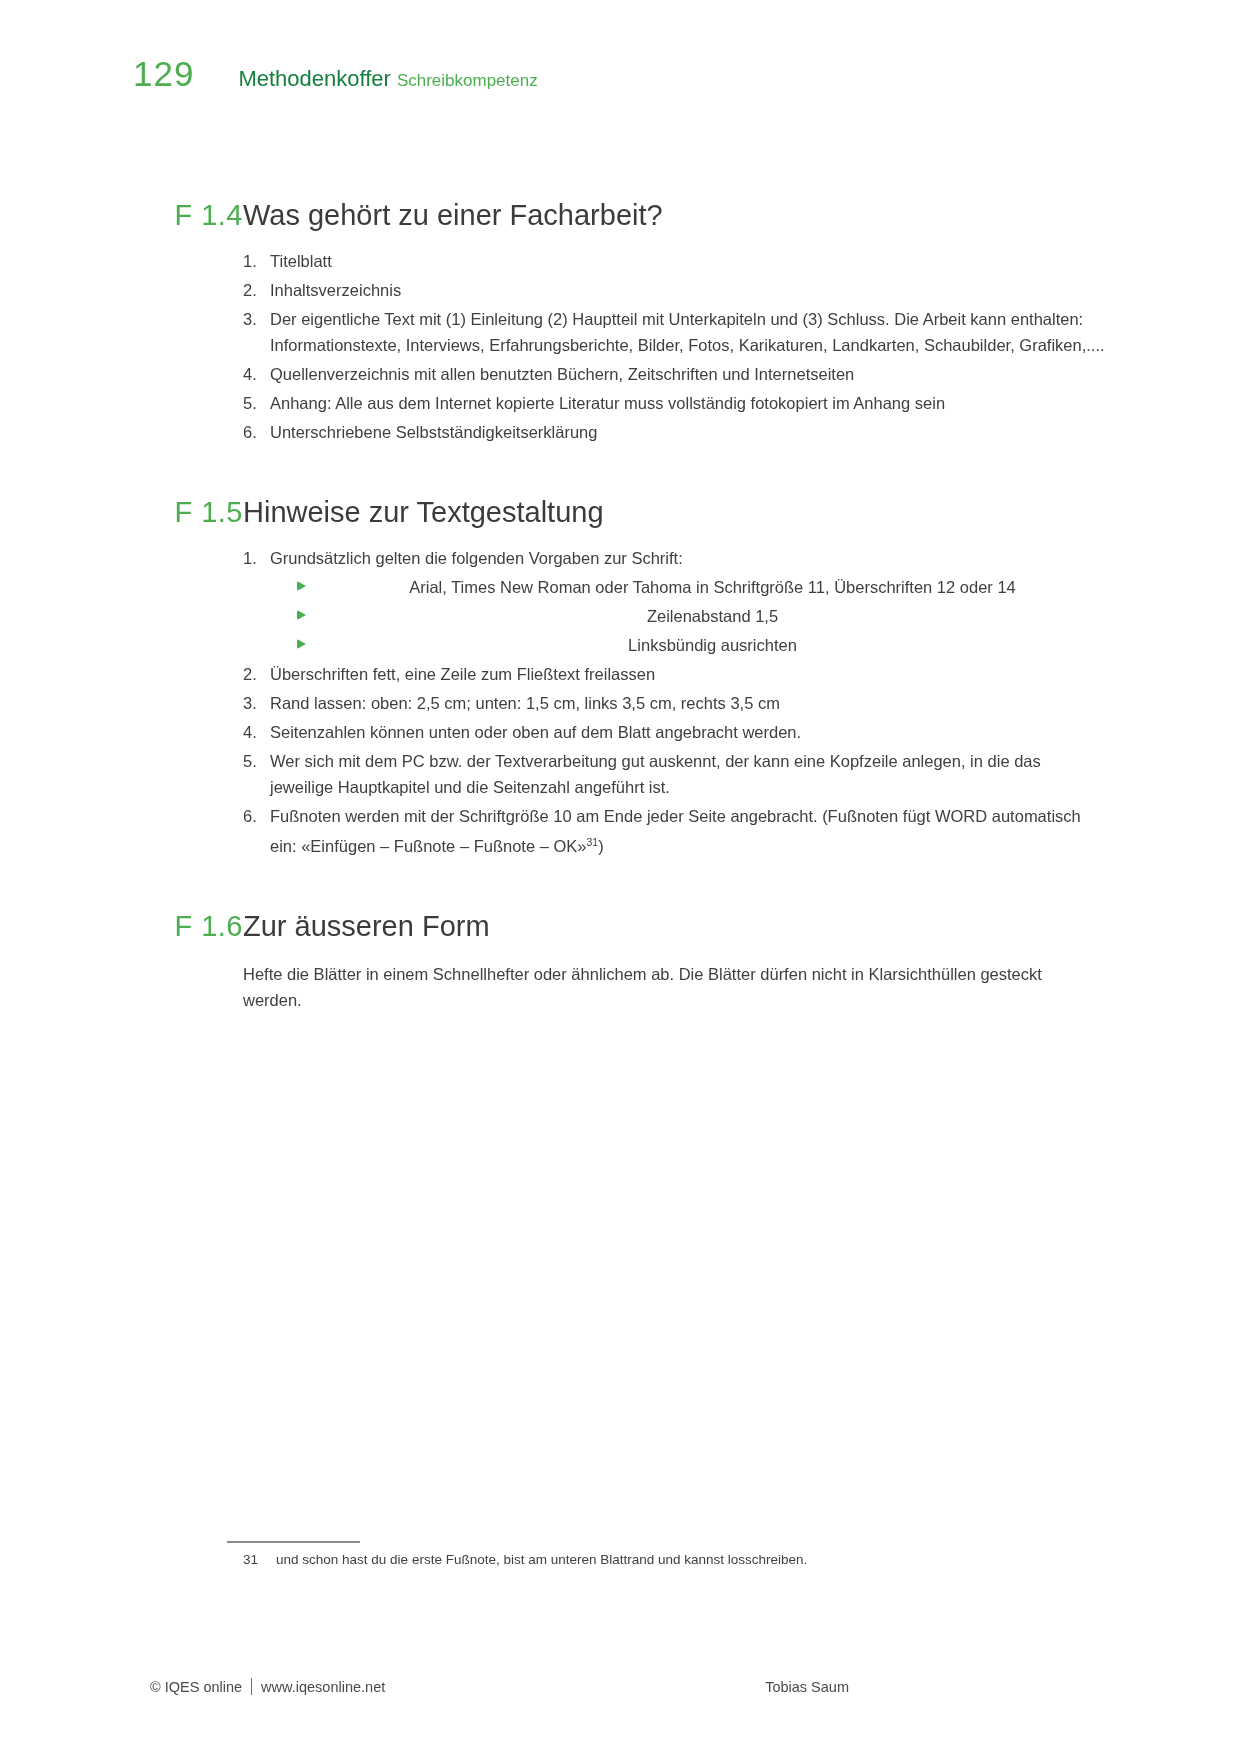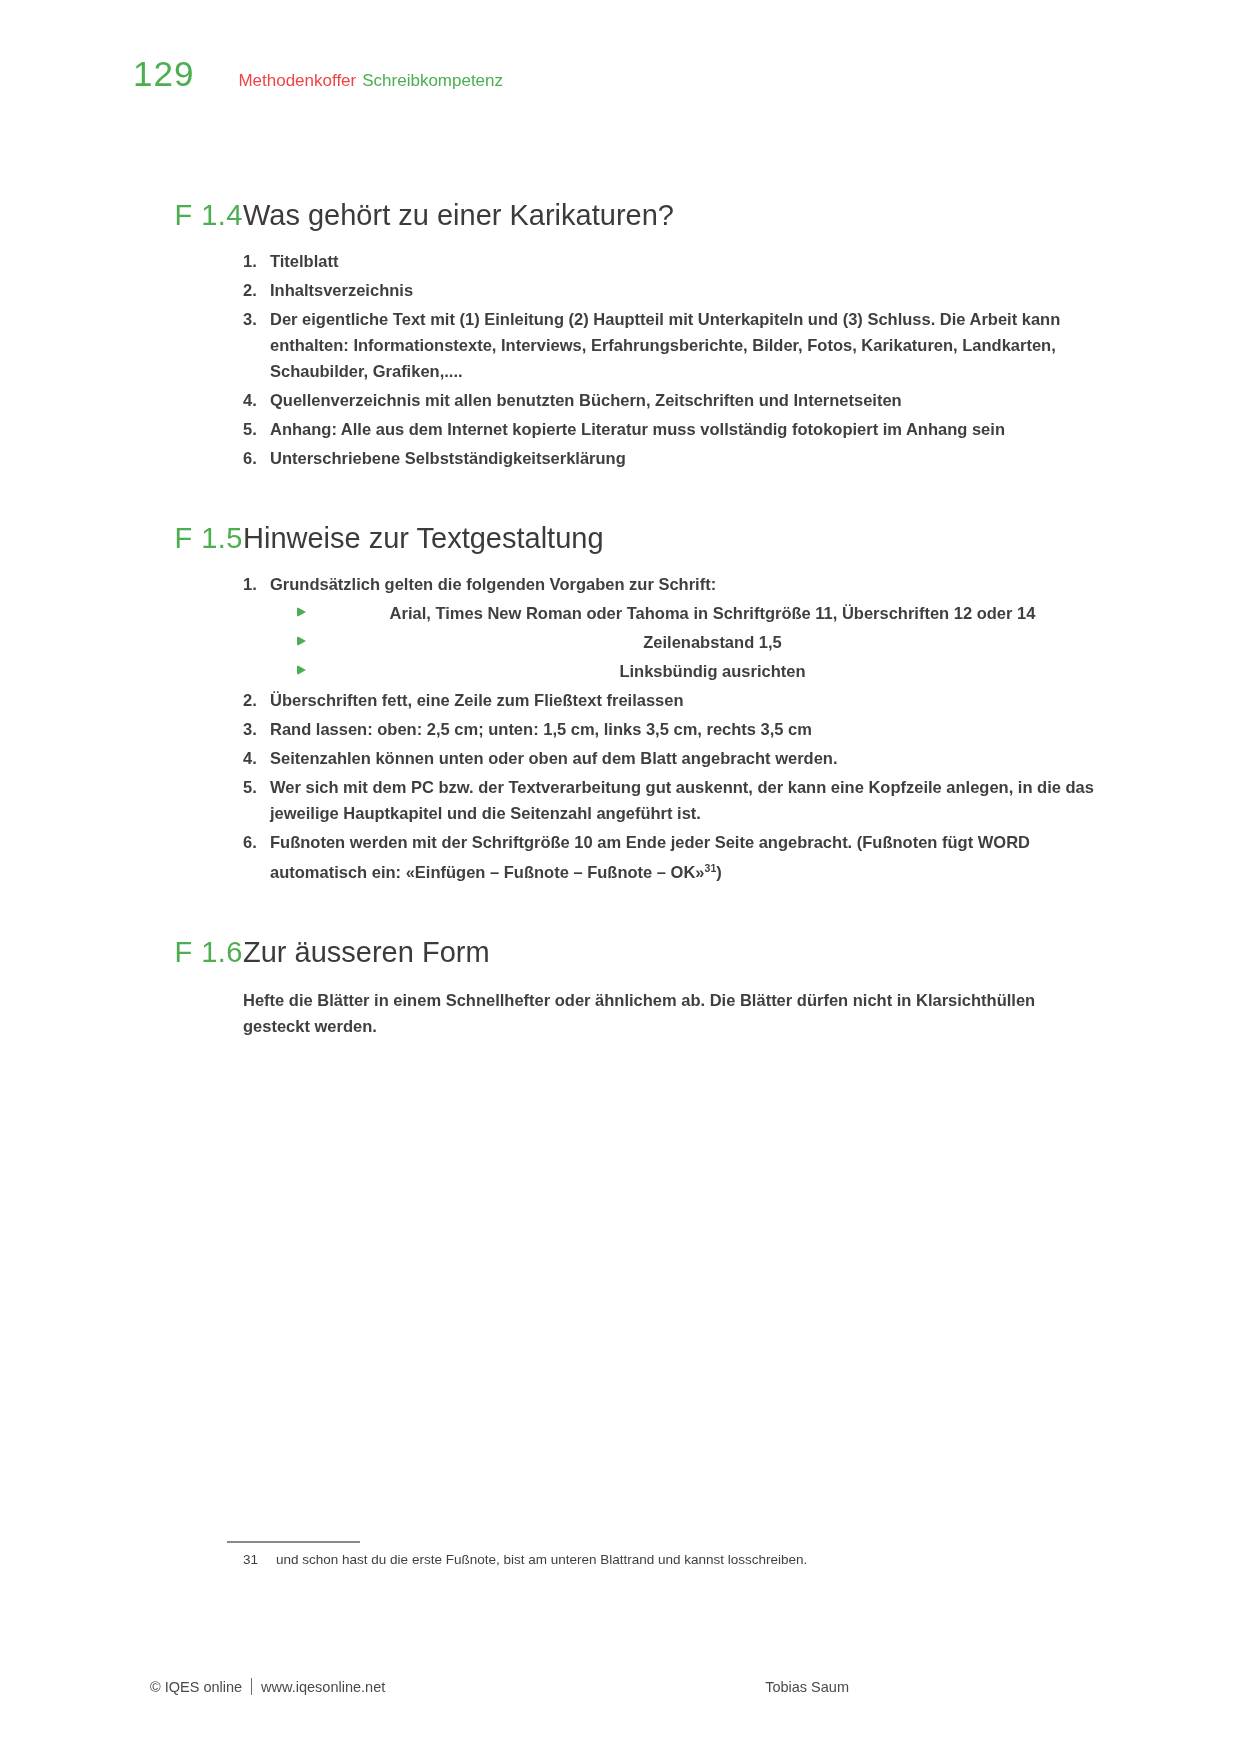--- a/index.html
+++ b/index.html
@@ -23,7 +23,7 @@
     font-size: 35px; line-height: 38px;
     color: #4cae50; letter-spacing: 1px; font-weight: 400;
   }
-  .doc-title { font-size: 17px; color: #ef4444; margin-left: 44px; }
+  .doc-title { font-size: 22px; color: #15803d; margin-left: 44px; }
   .doc-subtitle { font-size: 17px; color: #4cae50; margin-left: 6px; }
 
   

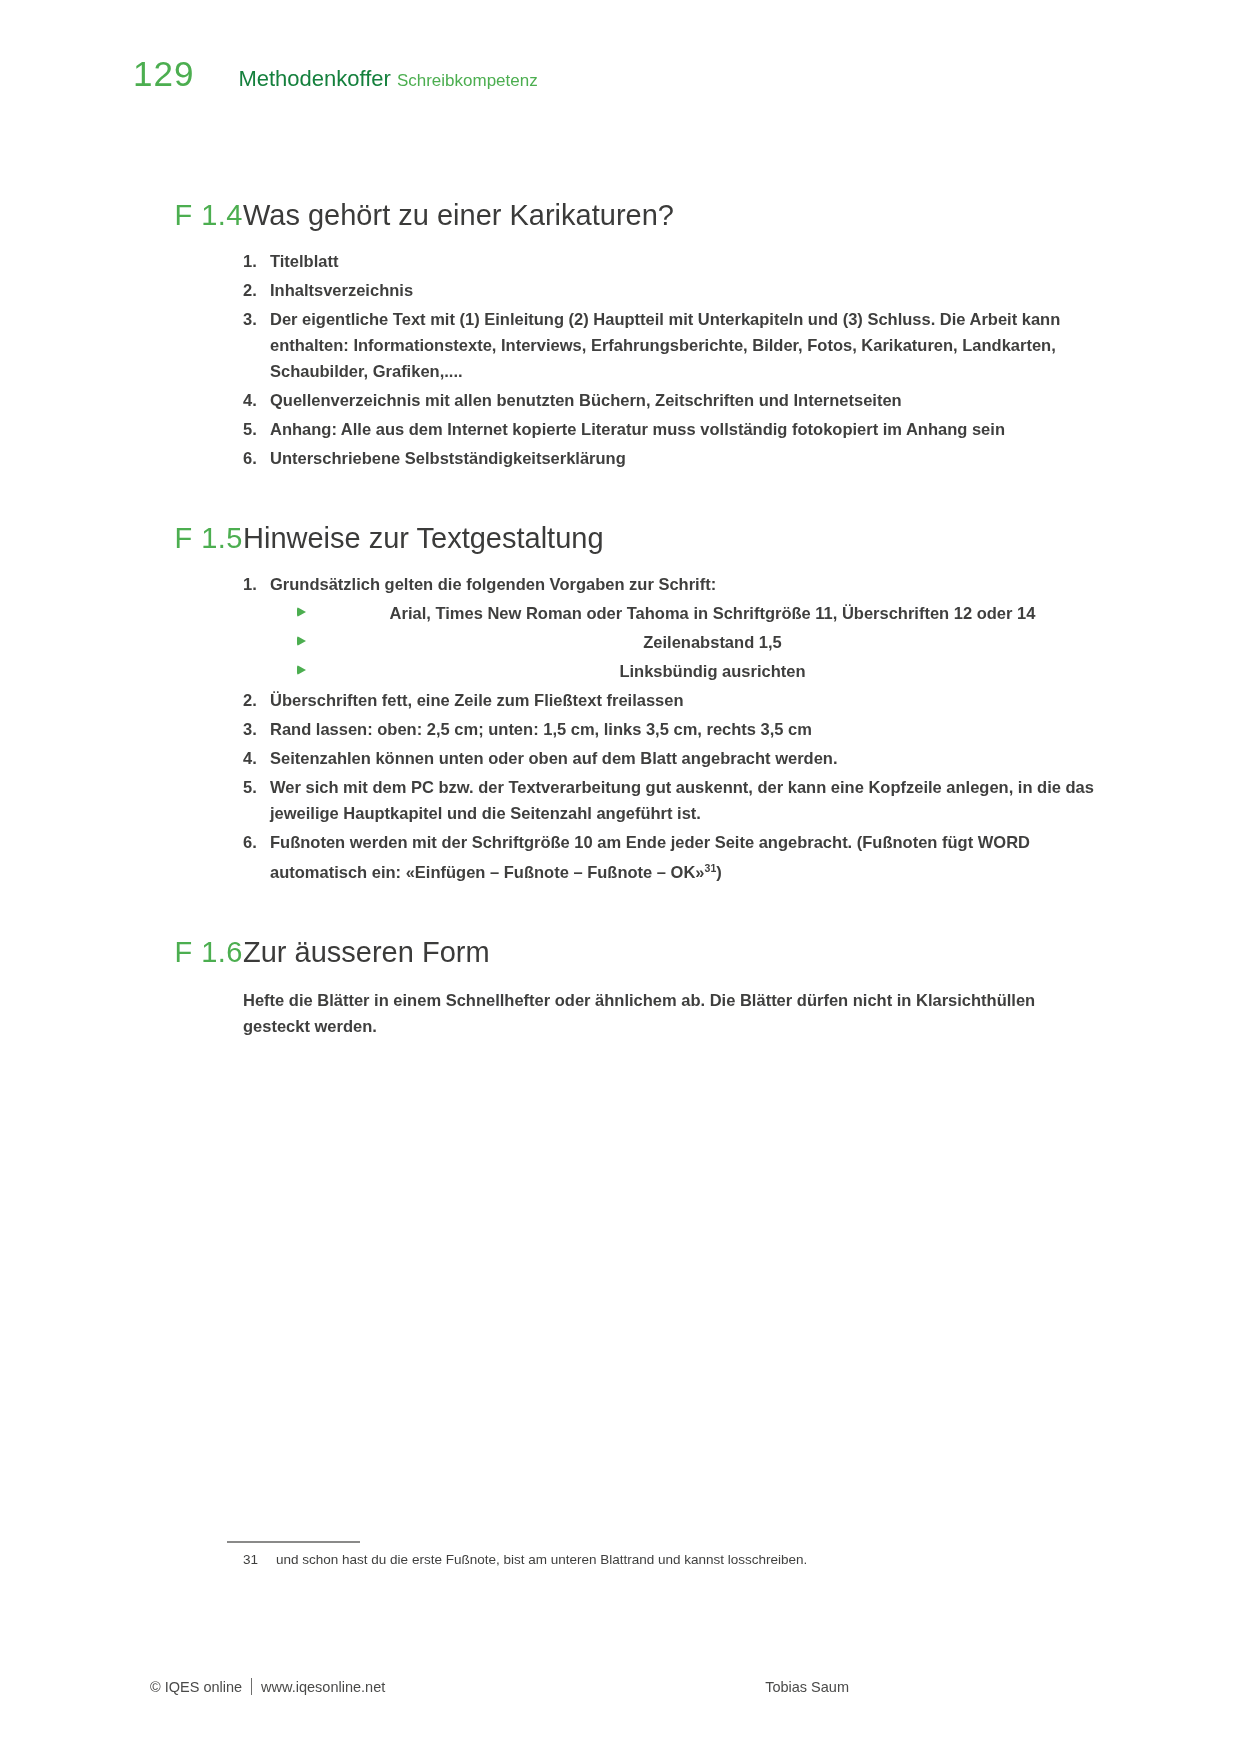--- a/index.html
+++ b/index.html
@@ -122,7 +122,7 @@
 
   <section class="section f14">
     <div class="sec-label">F 1.4</div>
-    <h1 class="sec-title">Was gehört zu einer Karikaturen?</h1>
+    <h1 class="sec-title">Was gehört zu einer Facharbeit?</h1>
     <div class="sec-body">
       <ol class="num-list">
         <li><span>Titelblatt</span></li>

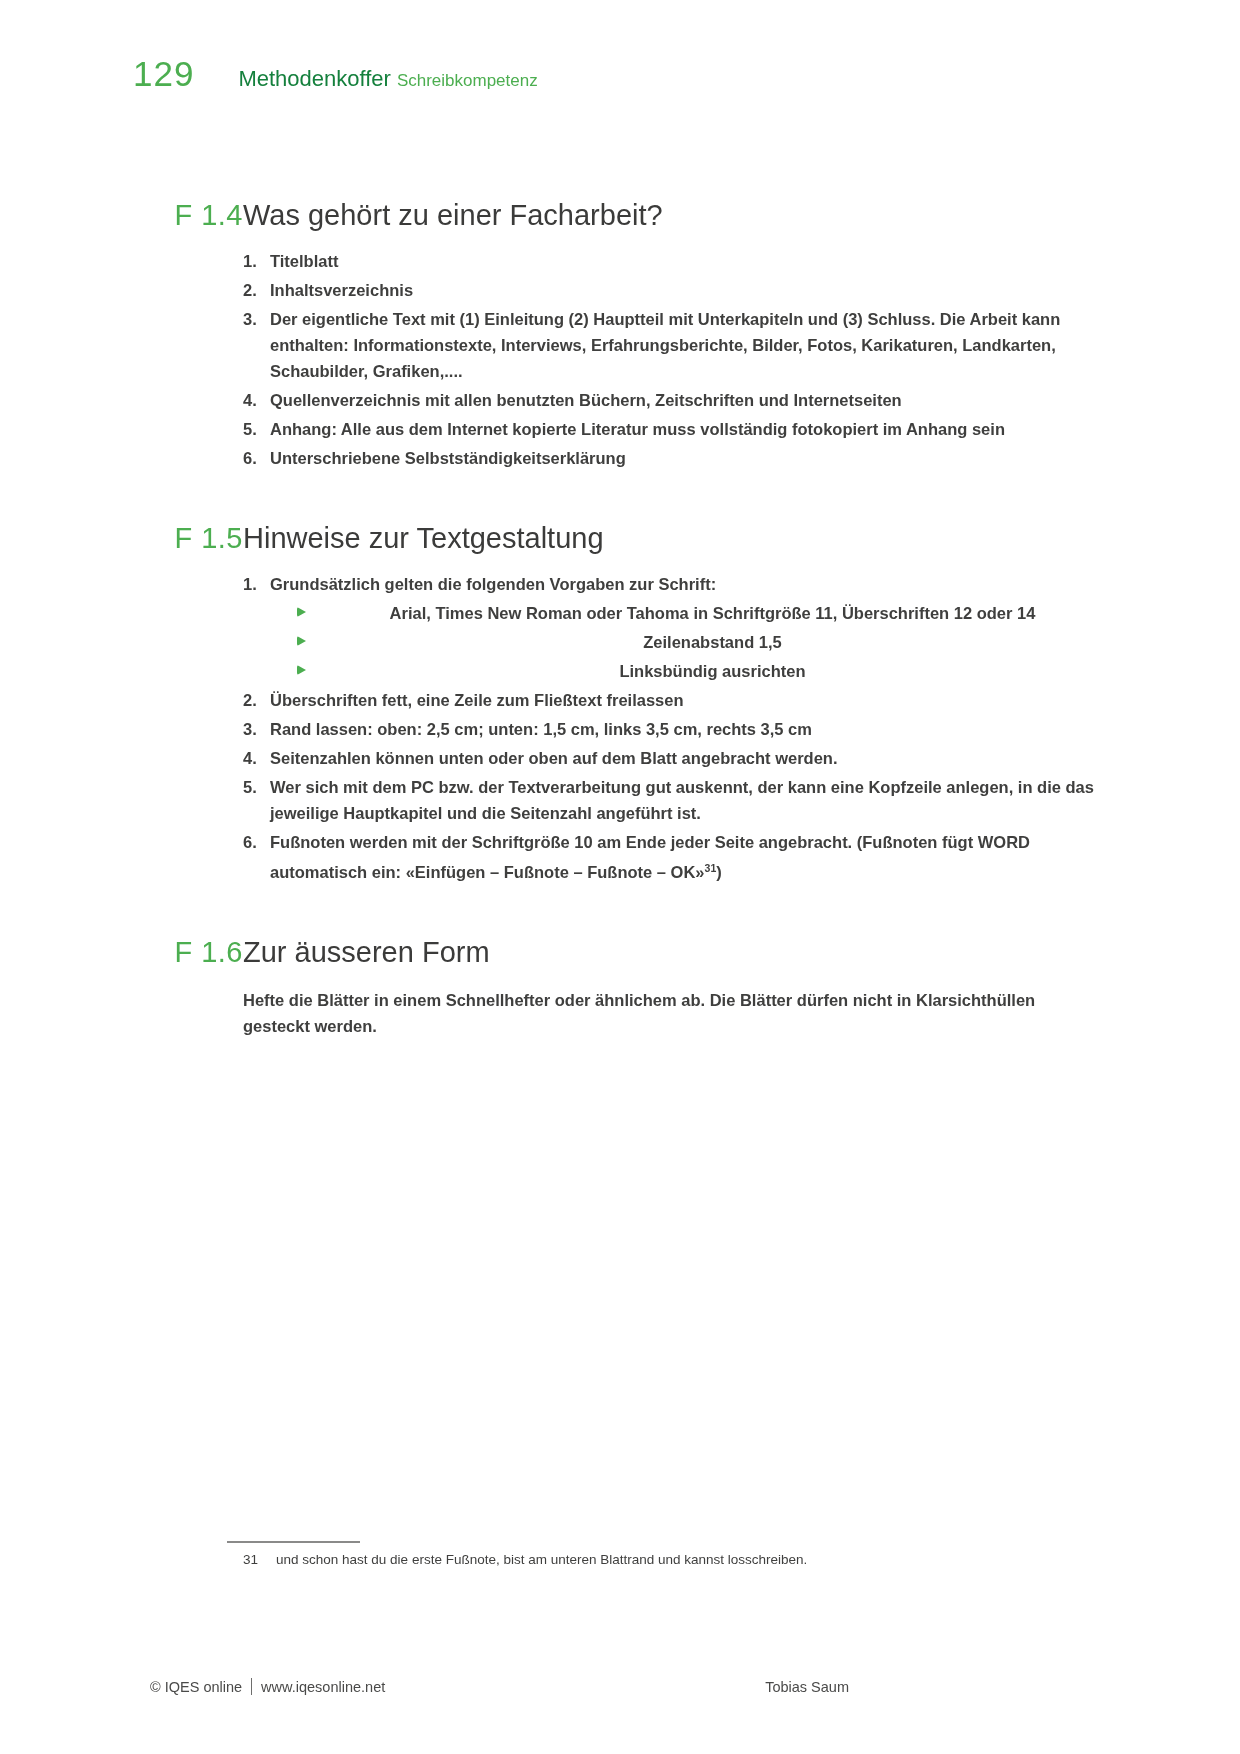--- a/index.html
+++ b/index.html
@@ -45,7 +45,7 @@
     grid-column: 2; grid-row: 1;
     font-size: 29px; line-height: 36px; color: #3b3b3a; font-weight: 400;
   }
-  .sec-body { grid-column: 2; grid-row: 2; font-weight: bold; }
+  .sec-body { grid-column: 2; grid-row: 2; }
 
   
   ol.num-list {

